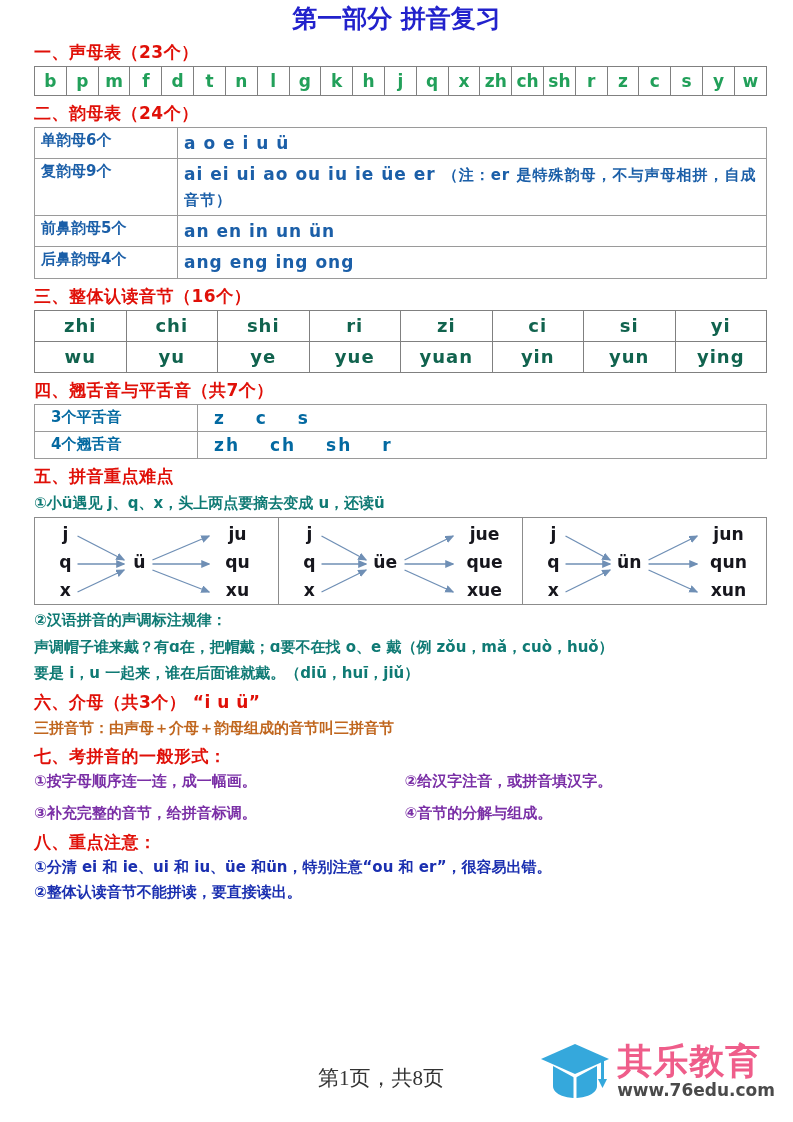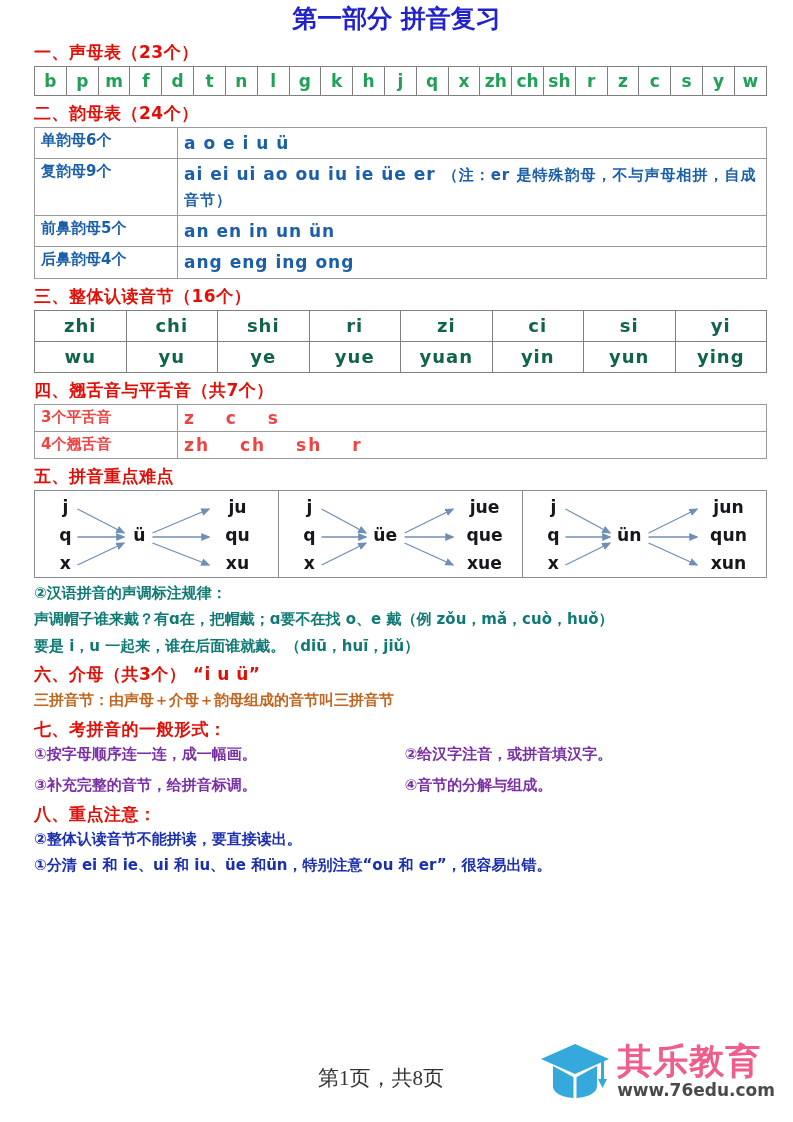--- a/index.html
+++ b/index.html
@@ -133,8 +133,8 @@
   }
   table.red-two-col td {
     border: 1px solid #9a9a9a;
-    padding: 3px 6px;
-    color: #ef4444;
+    padding: 3px 16px;
+    color: #0369a1;
     font-weight: bold;
     font-family: "DejaVu Sans", "Liberation Sans", sans-serif;
   }

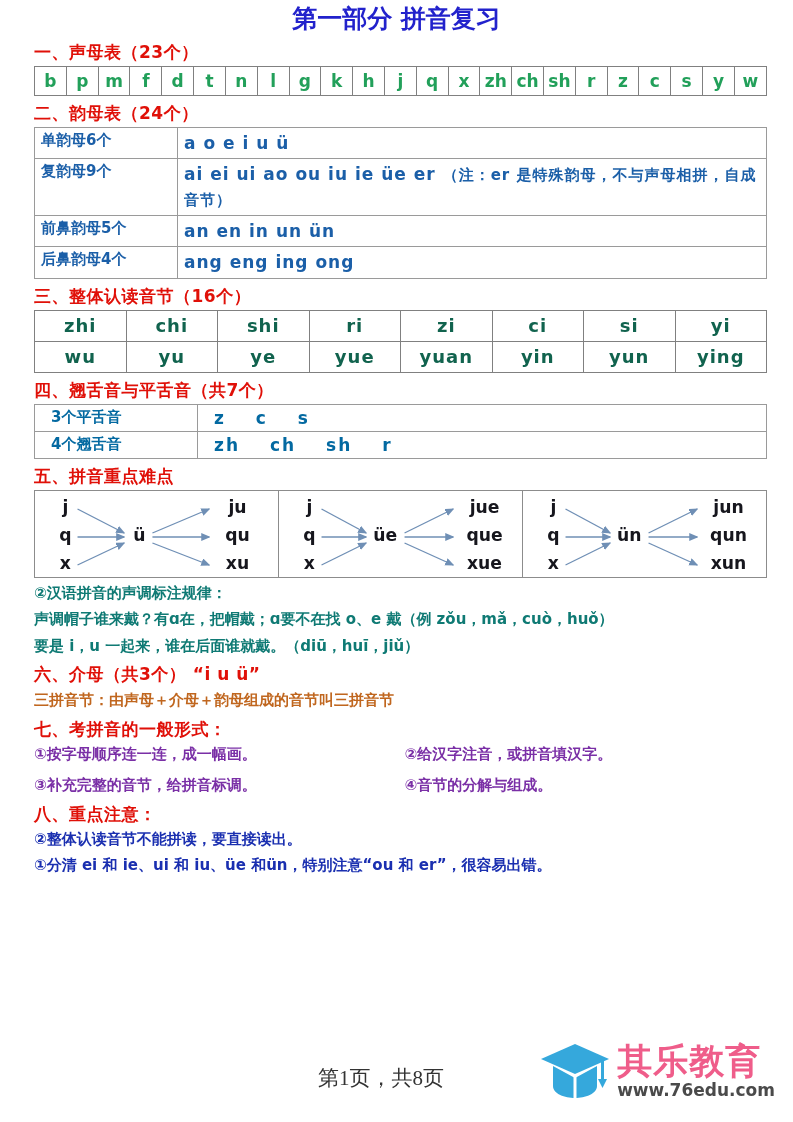--- a/index.html
+++ b/index.html
@@ -369,6 +369,7 @@
       </table>
 
     <div class="sec-head">五、拼音重点难点</div>
+    <div class="teal-line">①小ü遇见 j、q、x，头上两点要摘去变成 u，还读ü</div>
 
     <table class="diagram">
       <tbody>

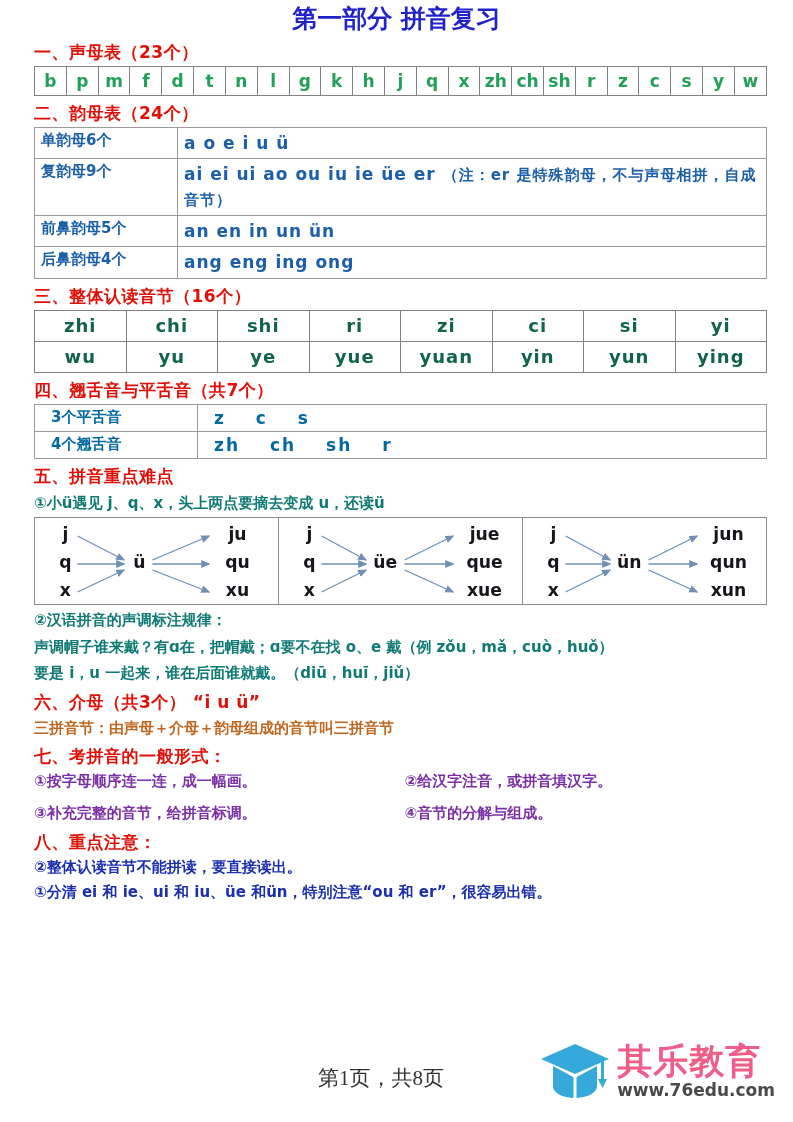--- a/index.html
+++ b/index.html
@@ -475,8 +475,8 @@
     </div>
 
     <div class="sec-head">八、重点注意：</div>
+    <div class="blue-line">①分清 ei 和 ie、ui 和 iu、üe 和ün，特别注意“ou 和 er”，很容易出错。</div>
     <div class="blue-line">②整体认读音节不能拼读，要直接读出。</div>
-    <div class="blue-line">①分清 ei 和 ie、ui 和 iu、üe 和ün，特别注意“ou 和 er”，很容易出错。</div>
 
   </div>
 

